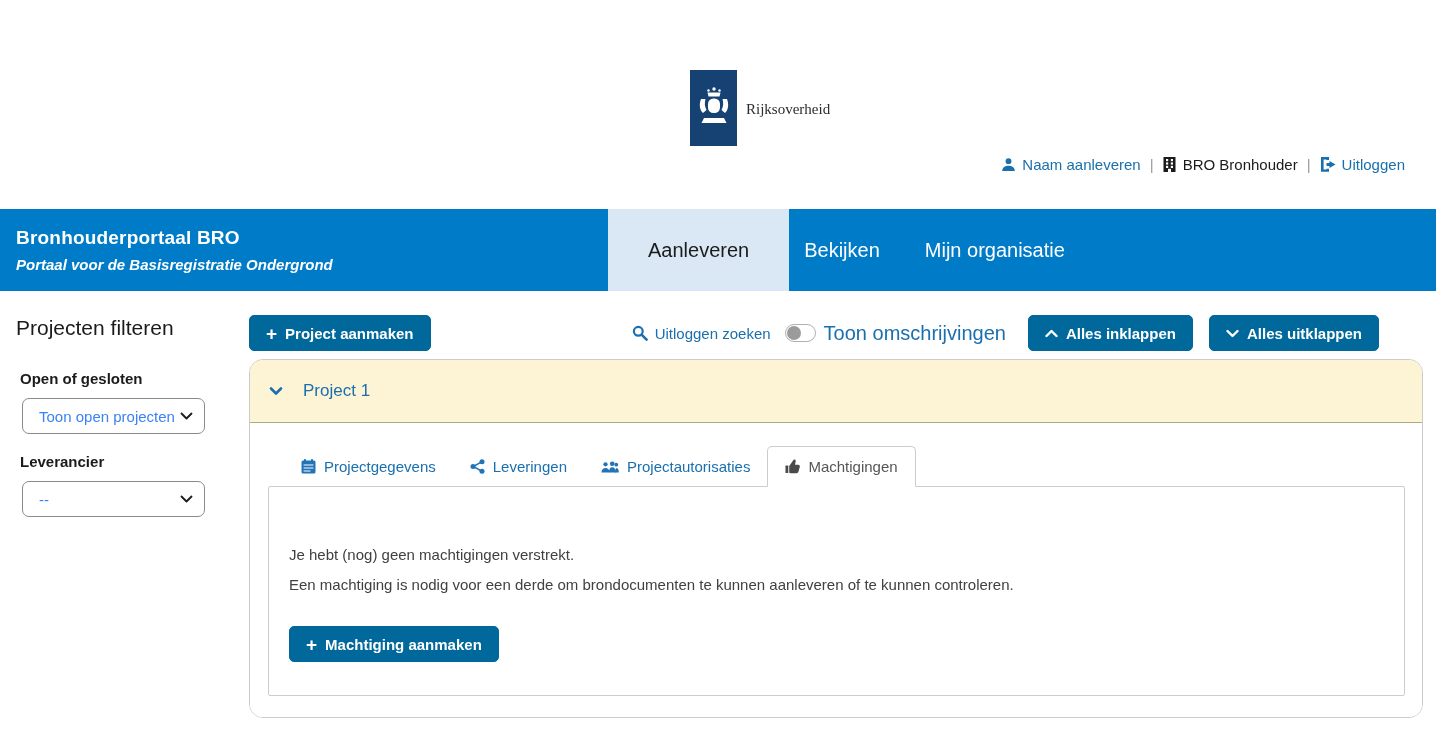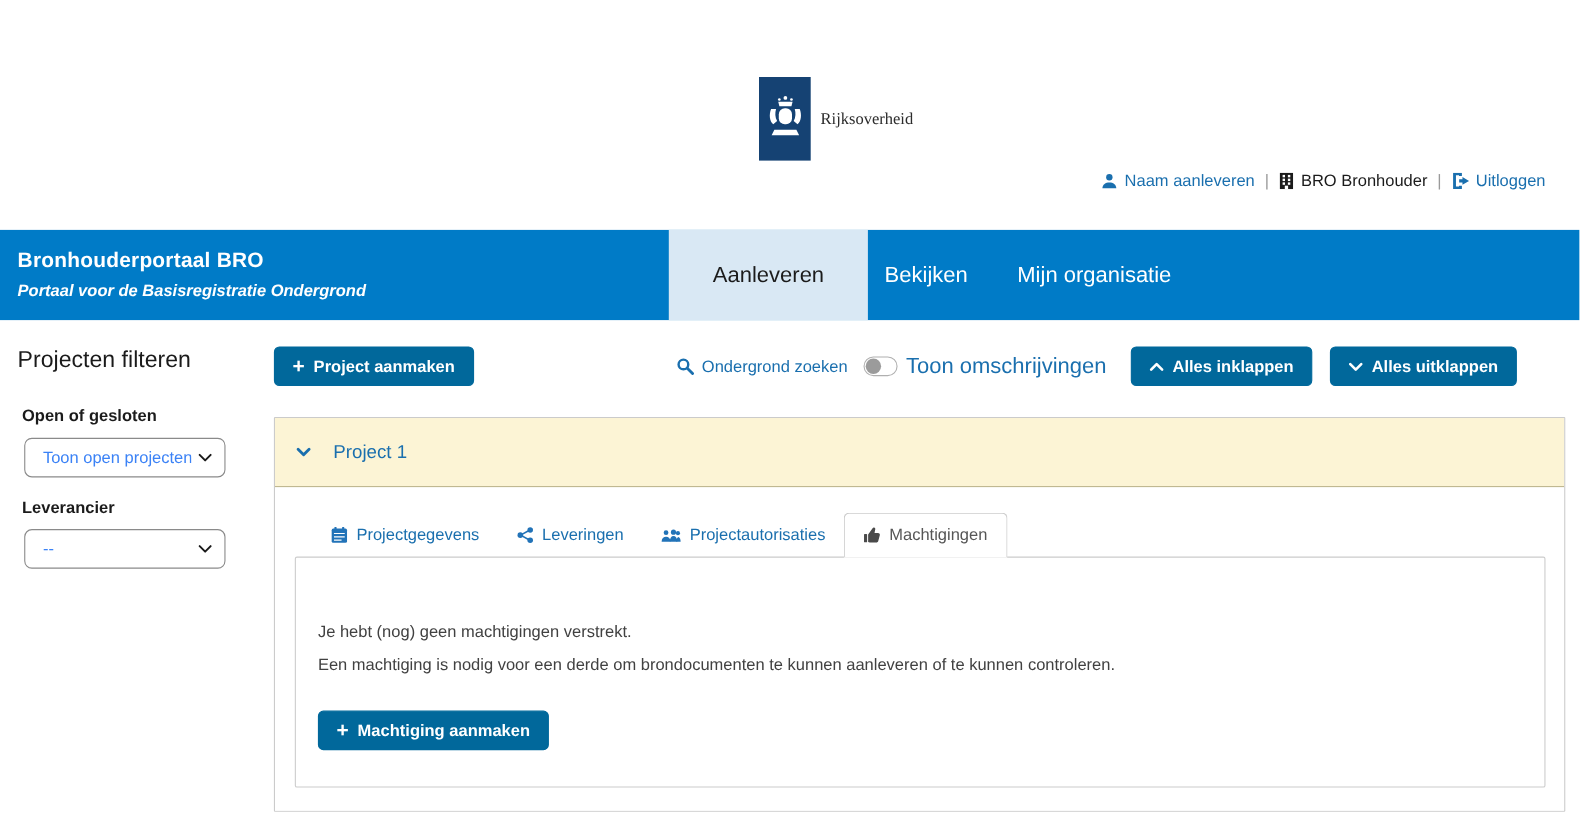--- a/index.html
+++ b/index.html
@@ -214,7 +214,7 @@
                 <line x1="9.8" y1="9.8" x2="14.6" y2="14.6" stroke="#1a6fae" stroke-width="2.6" stroke-linecap="round"></line>
               </svg>
           </span>
-          <span>Ondergrond zoeken</span>
+          <span>Uitloggen zoeken</span>
         </span>
 
         <div class="toggle">

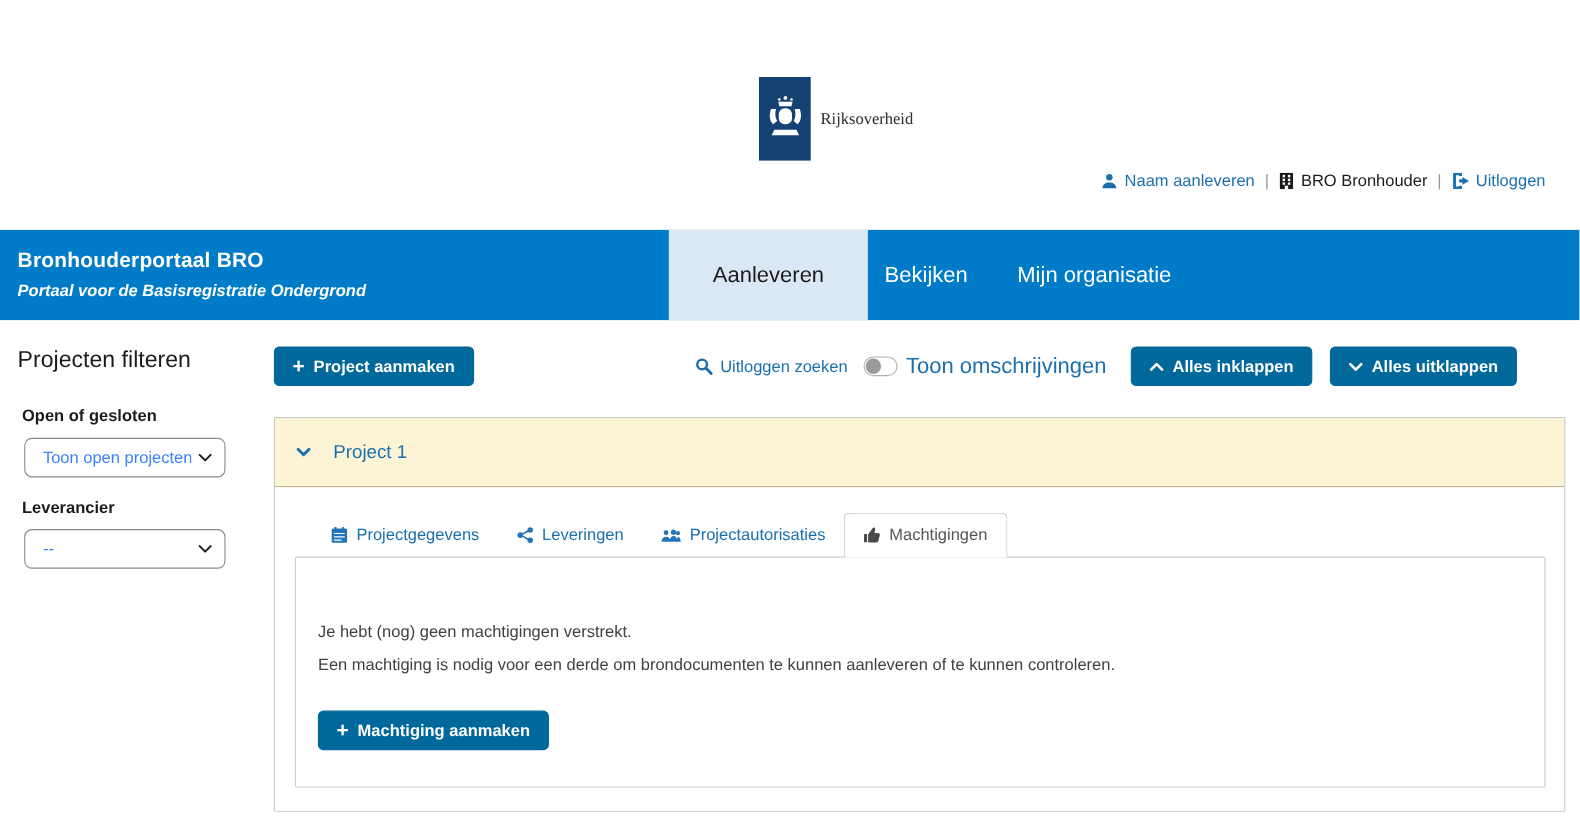--- a/index.html
+++ b/index.html
@@ -67,7 +67,7 @@
   .toolbar-right .btn-primary + .btn-primary { margin-left:16px; }
 
   
-  .project-panel { margin-top:28px; border:1px solid #cbcbcb; border-radius:1px; background:#fff; overflow:hidden; }
+  .project-panel { margin-top:8px; border:1px solid #cbcbcb; border-radius:14px; background:#fff; overflow:hidden; }
   .panel-header { height:63px; background:#fcf4d5; border-bottom:1px solid #b1aa80; display:flex; align-items:center; padding-left:19px; cursor:pointer; }
   .panel-header .chev { display:flex; flex:0 0 auto; }
   .panel-title { margin-left:20px; font-size:17px; color:#1a6fae; }

